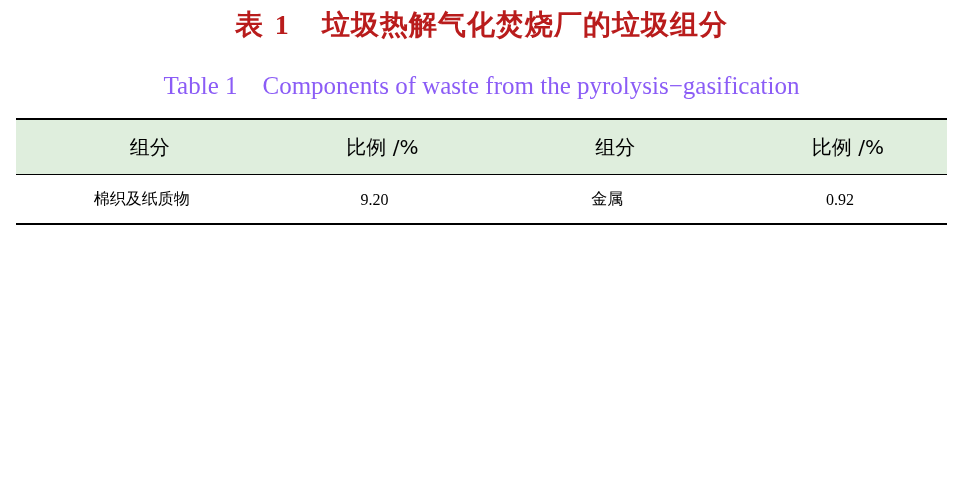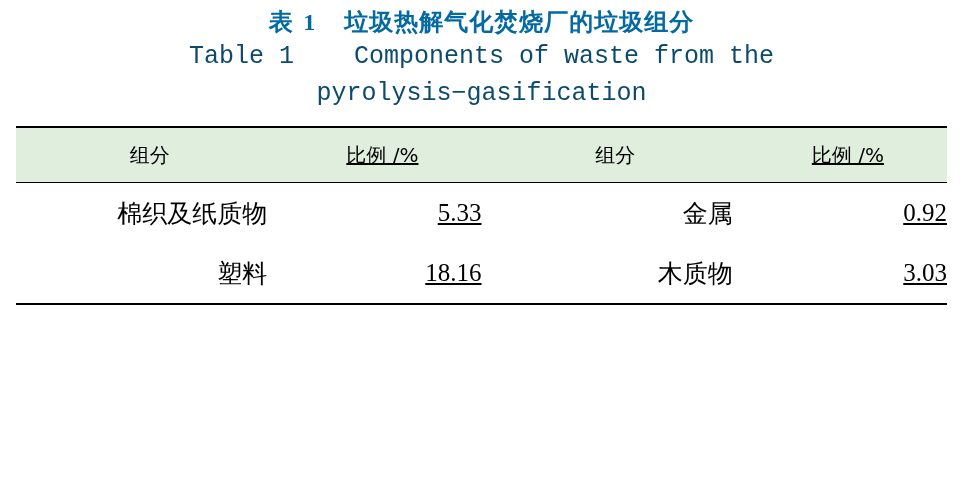--- a/index.html
+++ b/index.html
@@ -25,10 +25,10 @@
     padding-top: 6px;
   }
   .title-cn {
-    color: #0369a1;
+    color: #b91c1c;
     font-family: "DejaVu Sans", sans-serif;
     font-weight: bold;
-    font-size: 24px;
+    font-size: 28px;
     letter-spacing: 1px;
     line-height: 1.35;
   }

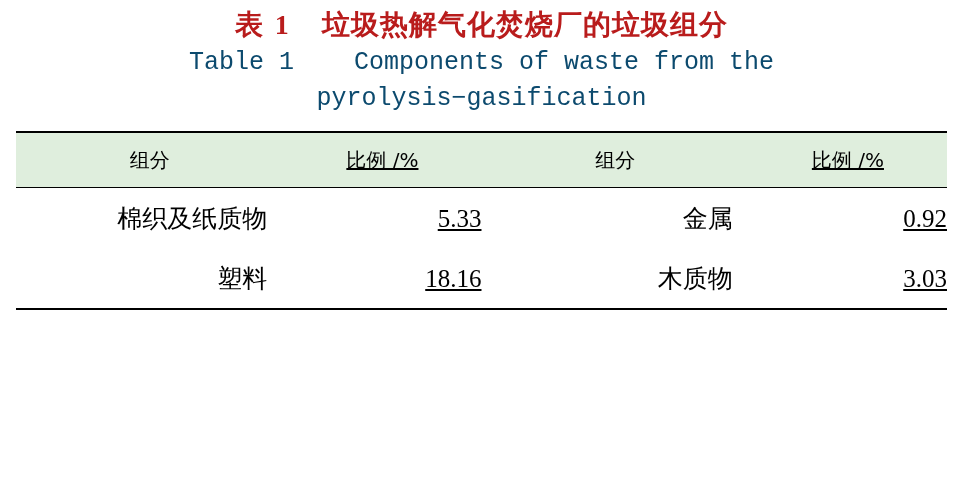--- a/index.html
+++ b/index.html
@@ -37,11 +37,11 @@
     font-weight: bold;
   }
   .title-en {
-    color: #0c4a6e;
-    font-family: Liberation Mono, monospace;
+    color: #8b5cf6;
+    font-family: Liberation Serif, serif;
     font-size: 25px;
     line-height: 1.45;
-    margin-top: 1px;
+    margin-top: 24px;
     padding: 0 40px;
   }
   .title-en .line2 {

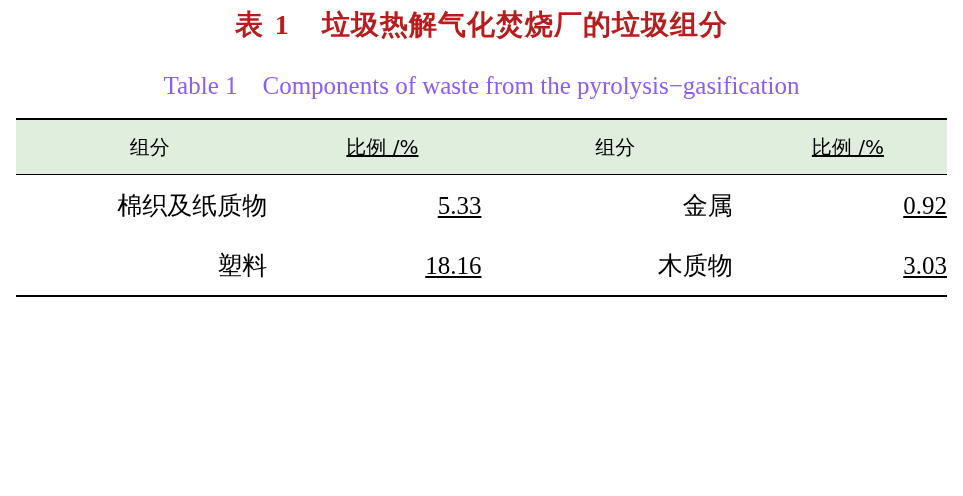--- a/index.html
+++ b/index.html
@@ -80,7 +80,6 @@
   td.val, th.val {
     font-family: "Liberation Serif", serif;
     font-size: 21px;
-    text-decoration: underline;
   }
   .col-div {
     border-left: 2.2px solid #000;

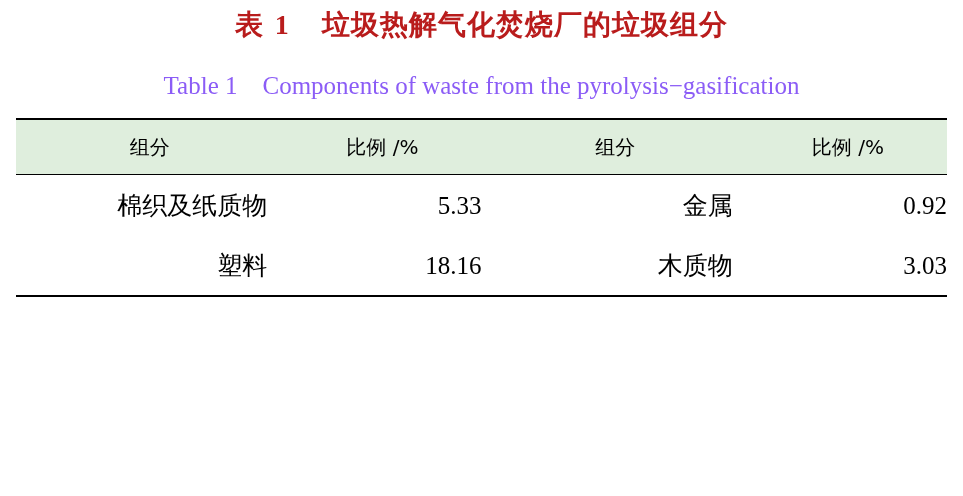--- a/index.html
+++ b/index.html
@@ -68,8 +68,8 @@
     border-bottom: 1.2px solid #000;
   }
   table.waste tbody tr td {
-    font-size: 25px;
-    text-align: right;
+    font-size: 16px;
+    text-align: center;
     padding: 14px 0 13px 0;
     border: none;
   }

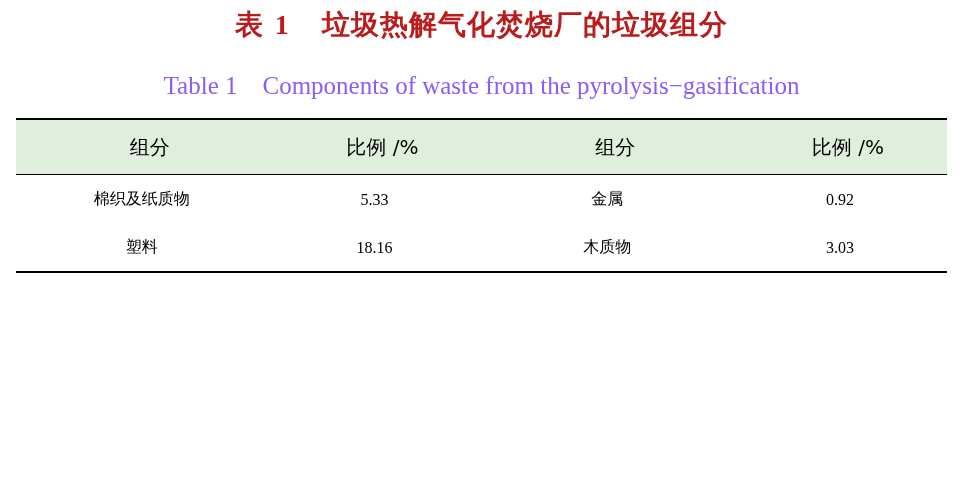--- a/index.html
+++ b/index.html
@@ -135,7 +135,7 @@
     <tbody>
       <tr>
         <td class="name">棉织及纸质物</td>
-        <td class="val">5.33</td>
+        <td class="val">9.20</td>
         <td class="name col-div">金属</td>
         <td class="val">0.92</td>
       </tr>

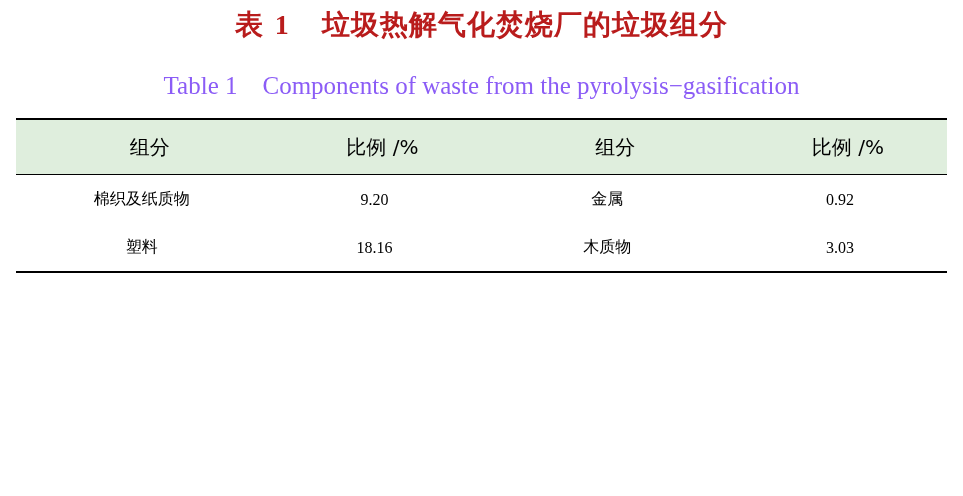--- a/index.html
+++ b/index.html
@@ -139,12 +139,6 @@
         <td class="name col-div">金属</td>
         <td class="val">0.92</td>
       </tr>
-      <tr>
-        <td class="name">塑料</td>
-        <td class="val">18.16</td>
-        <td class="name col-div">木质物</td>
-        <td class="val">3.03</td>
-      </tr>
     </tbody>
   </table>
   <div class="bottom-rule"></div>

